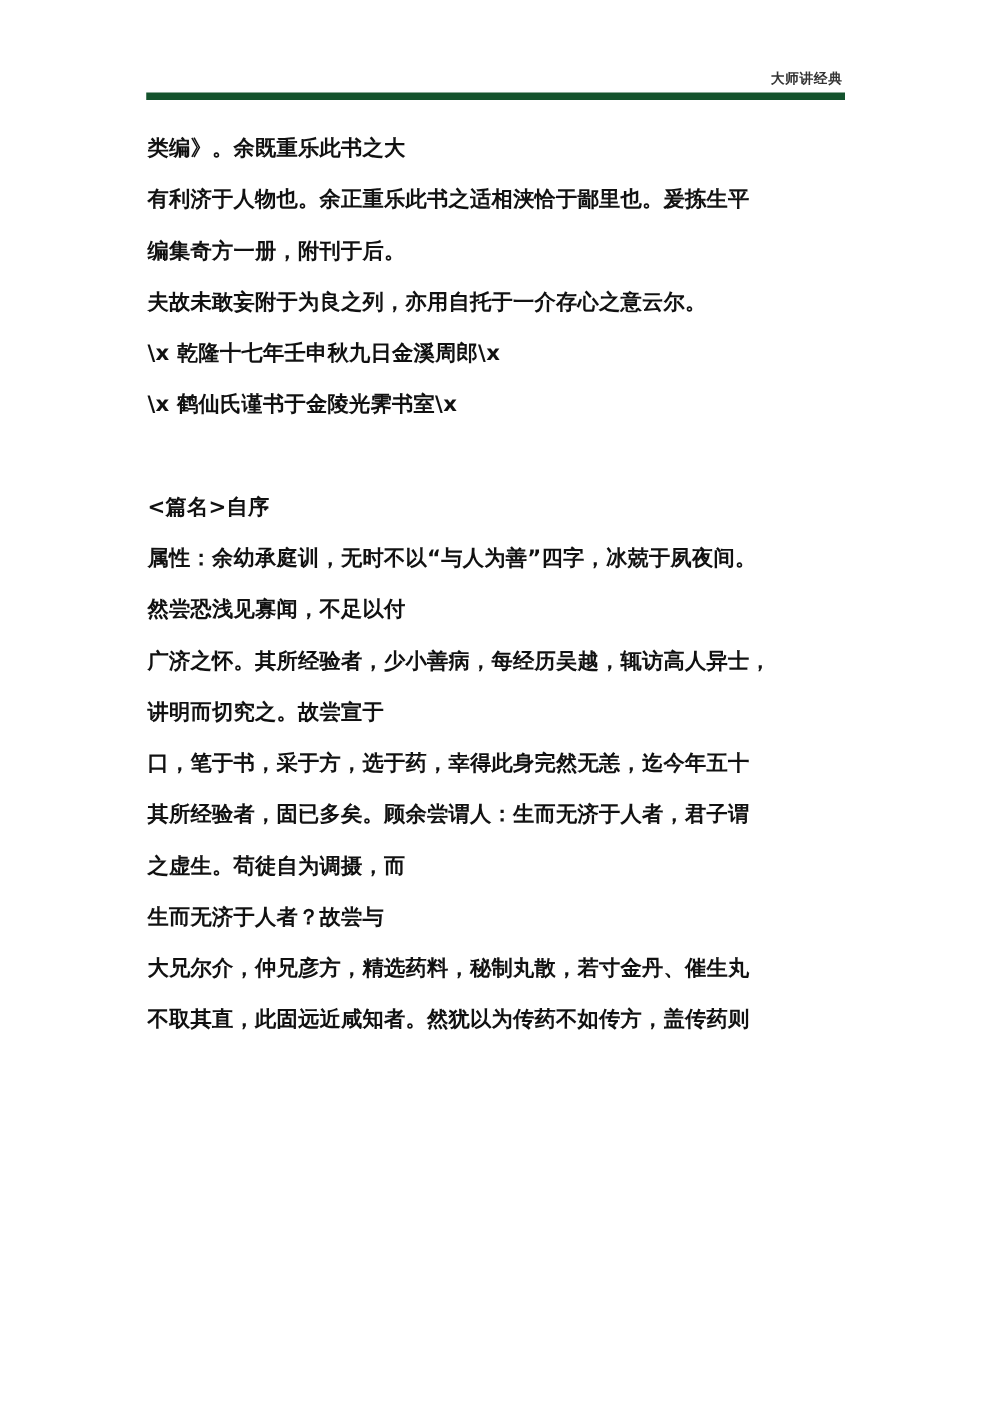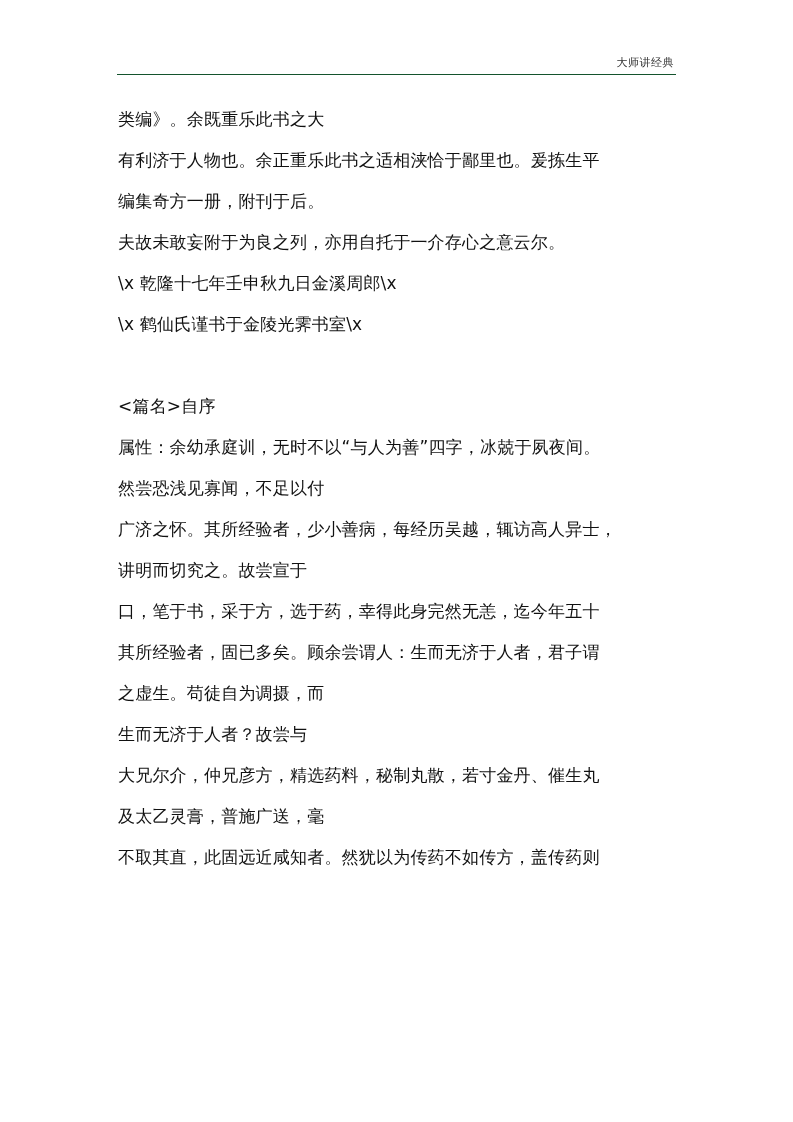--- a/index.html
+++ b/index.html
@@ -21,7 +21,8 @@
       top: 50px;
       width: 559px;
       height: 24px;
-      border-bottom: 1px solid #14532d;
+      border-bottom: 6px solid #14532d;
+      font-weight: bold;
     }
     .header-title {
       position: absolute;

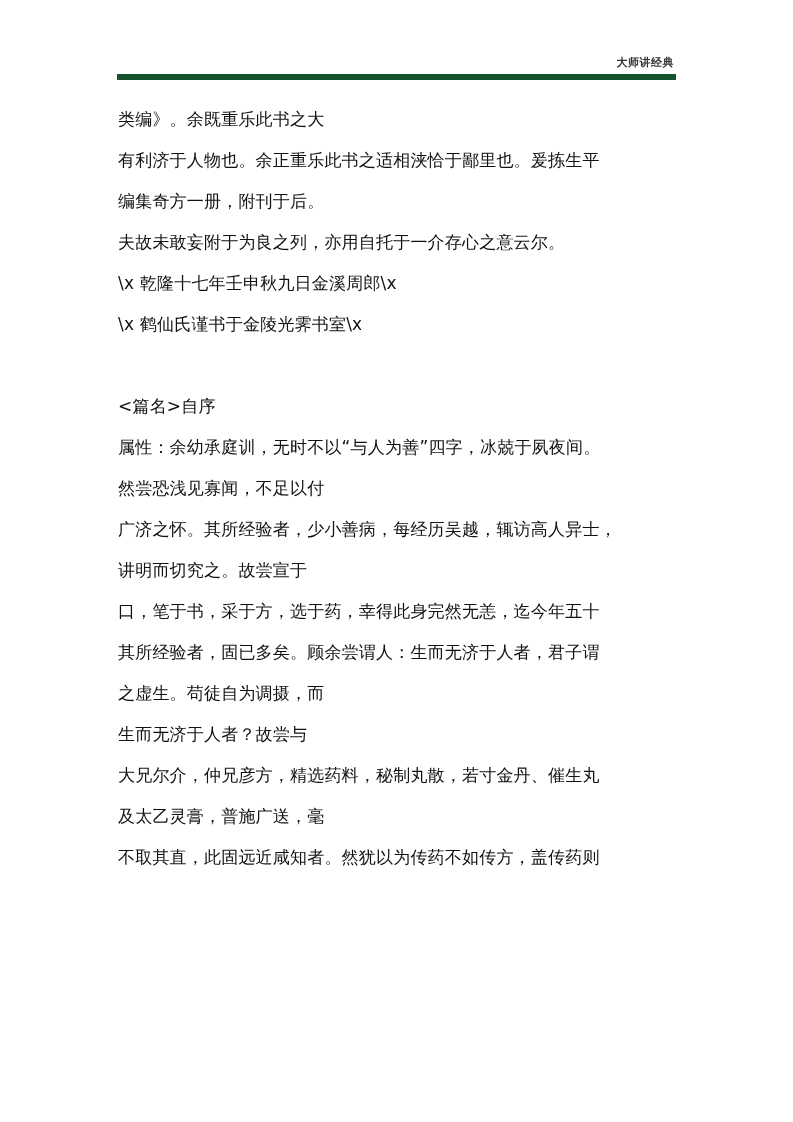--- a/index.html
+++ b/index.html
@@ -38,6 +38,7 @@
       left: 118px;
       top: 99px;
       width: 570px;
+      font-weight: bold;
     }
     .line {
       font-size: 17px;

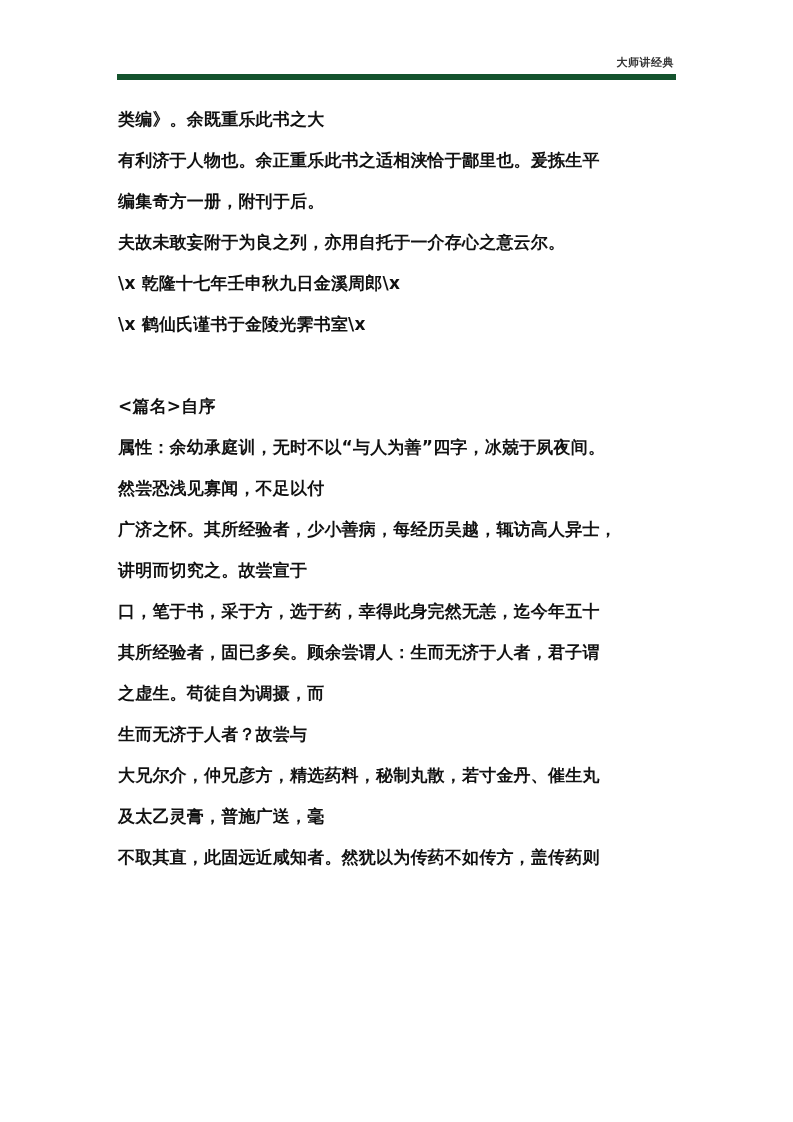--- a/index.html
+++ b/index.html
@@ -76,7 +76,6 @@
   <div class="line">之虚生。苟徒自为调摄，而</div>
   <div class="line">生而无济于人者？故尝与</div>
   <div class="line">大兄尔介，仲兄彦方，精选药料，秘制丸散，若寸金丹、催生丸</div>
-  <div class="line">及太乙灵膏，普施广送，毫</div>
   <div class="line">不取其直，此固远近咸知者。然犹以为传药不如传方，盖传药则</div>
 </div>
 

